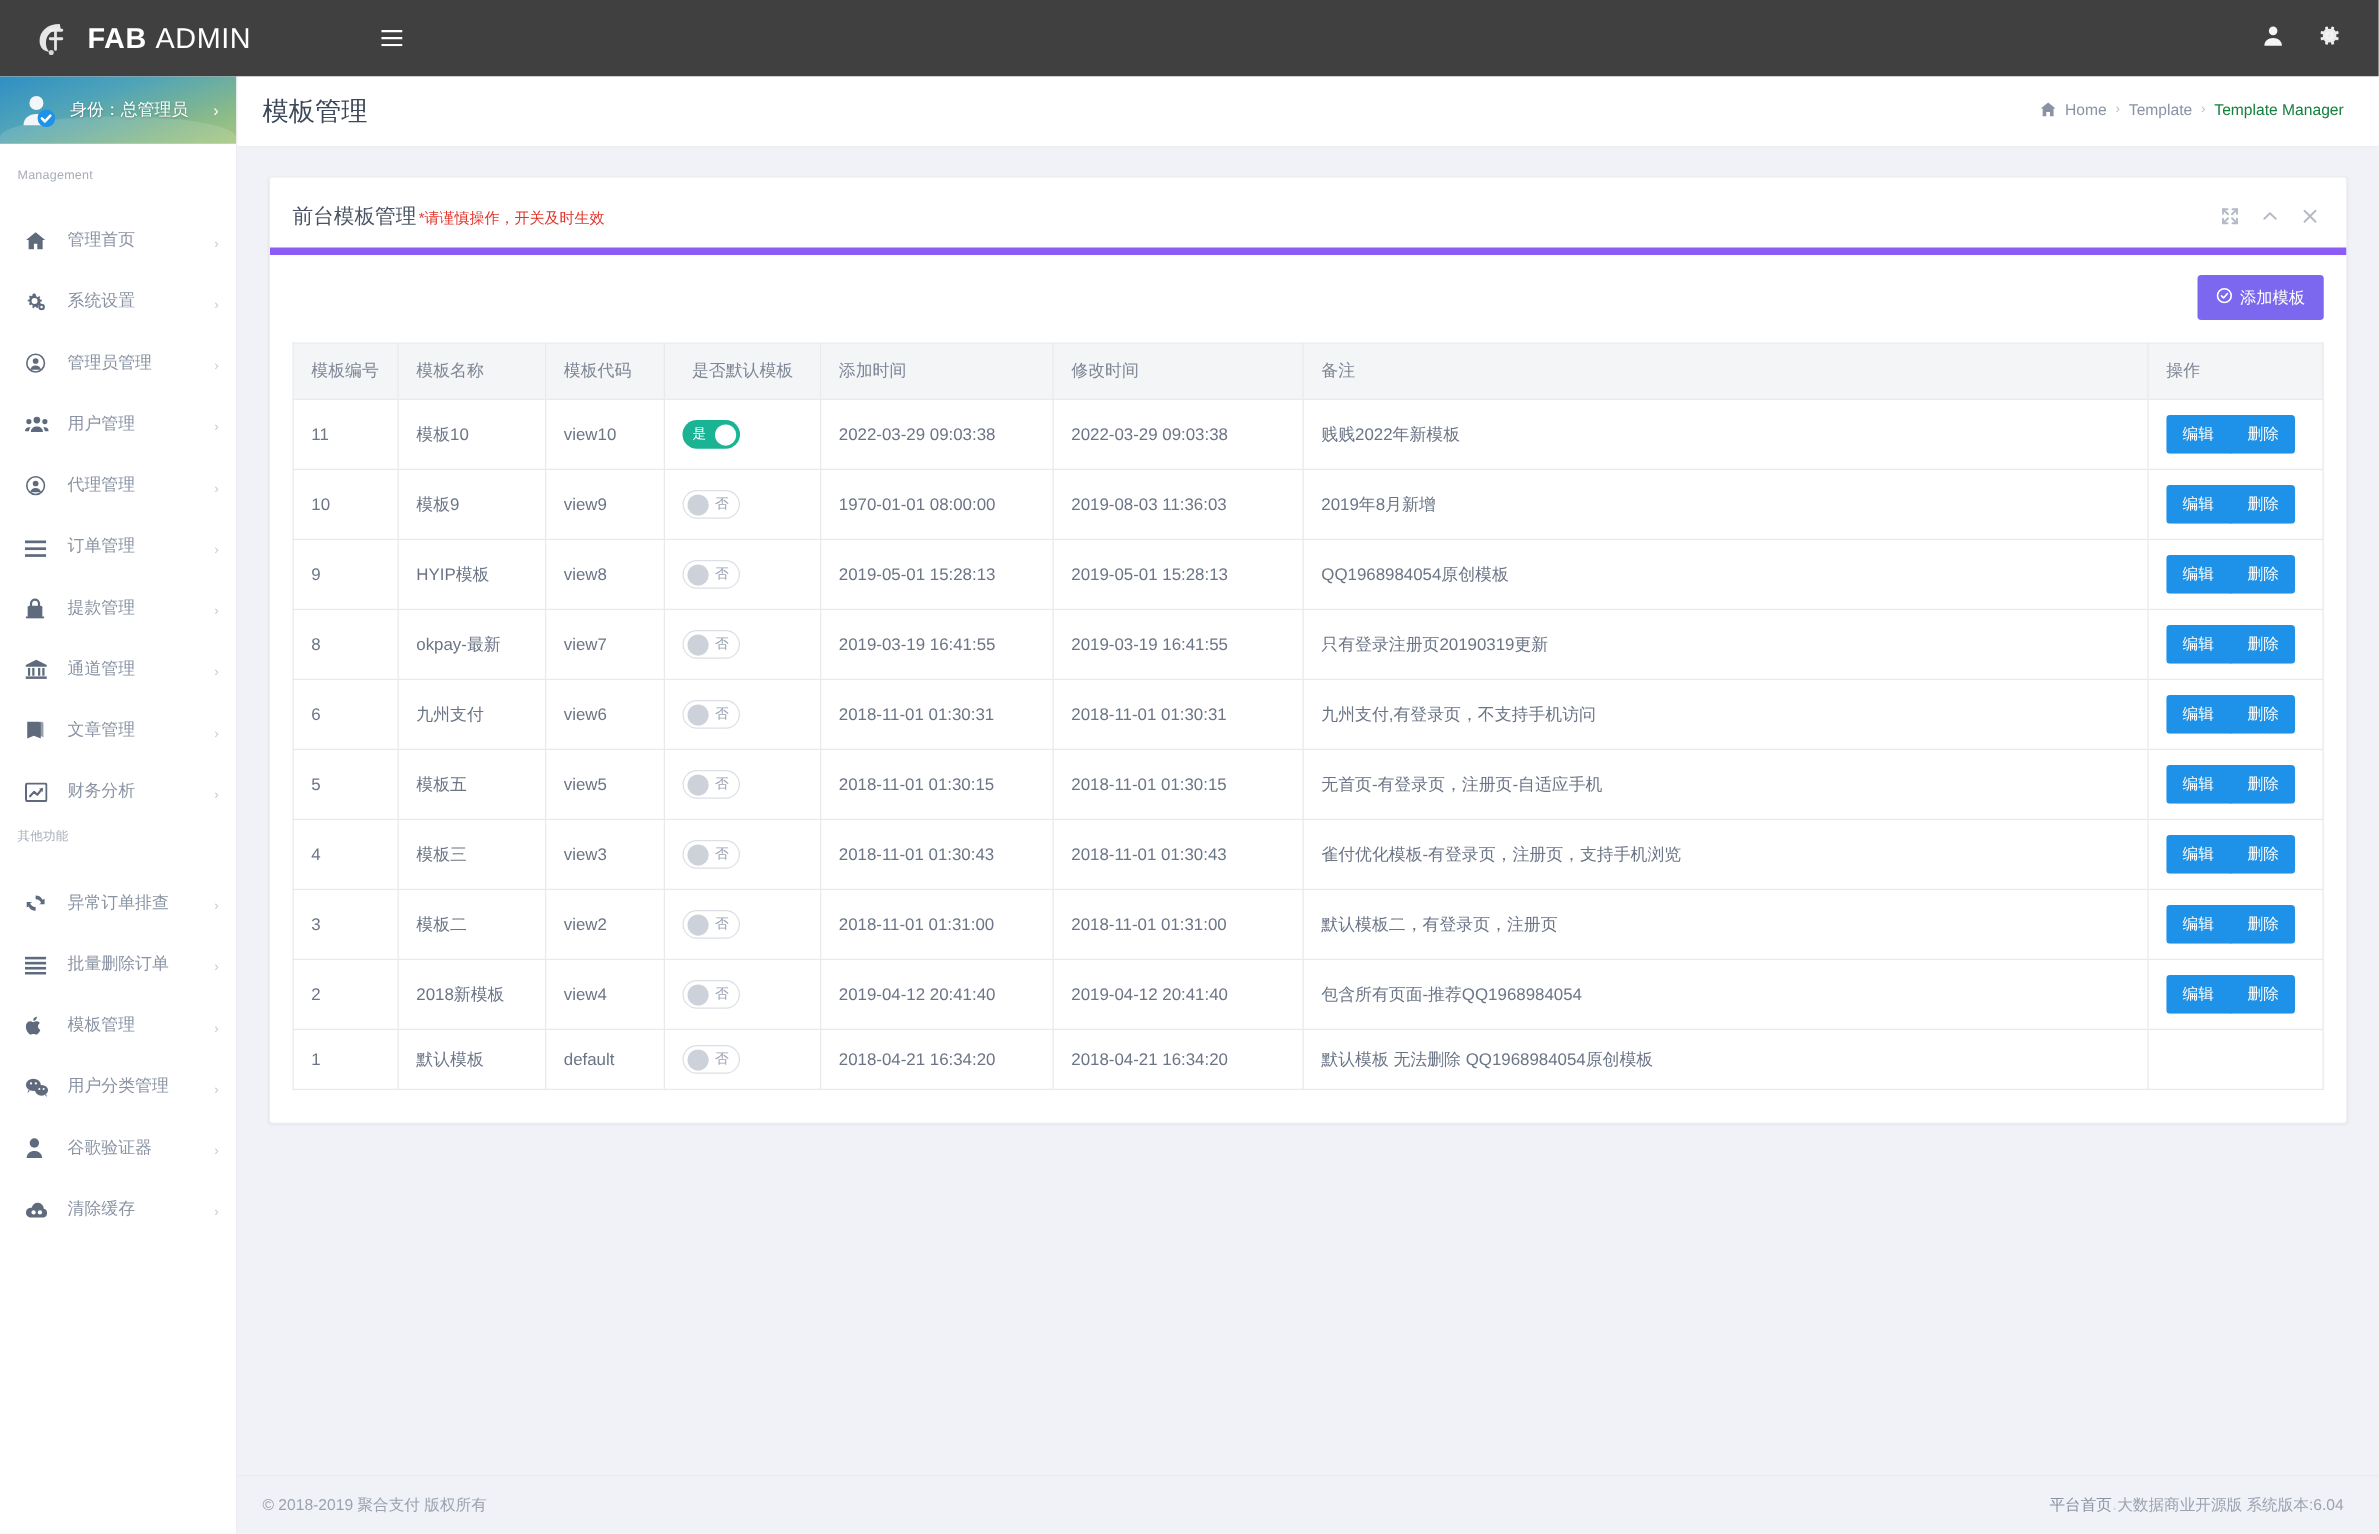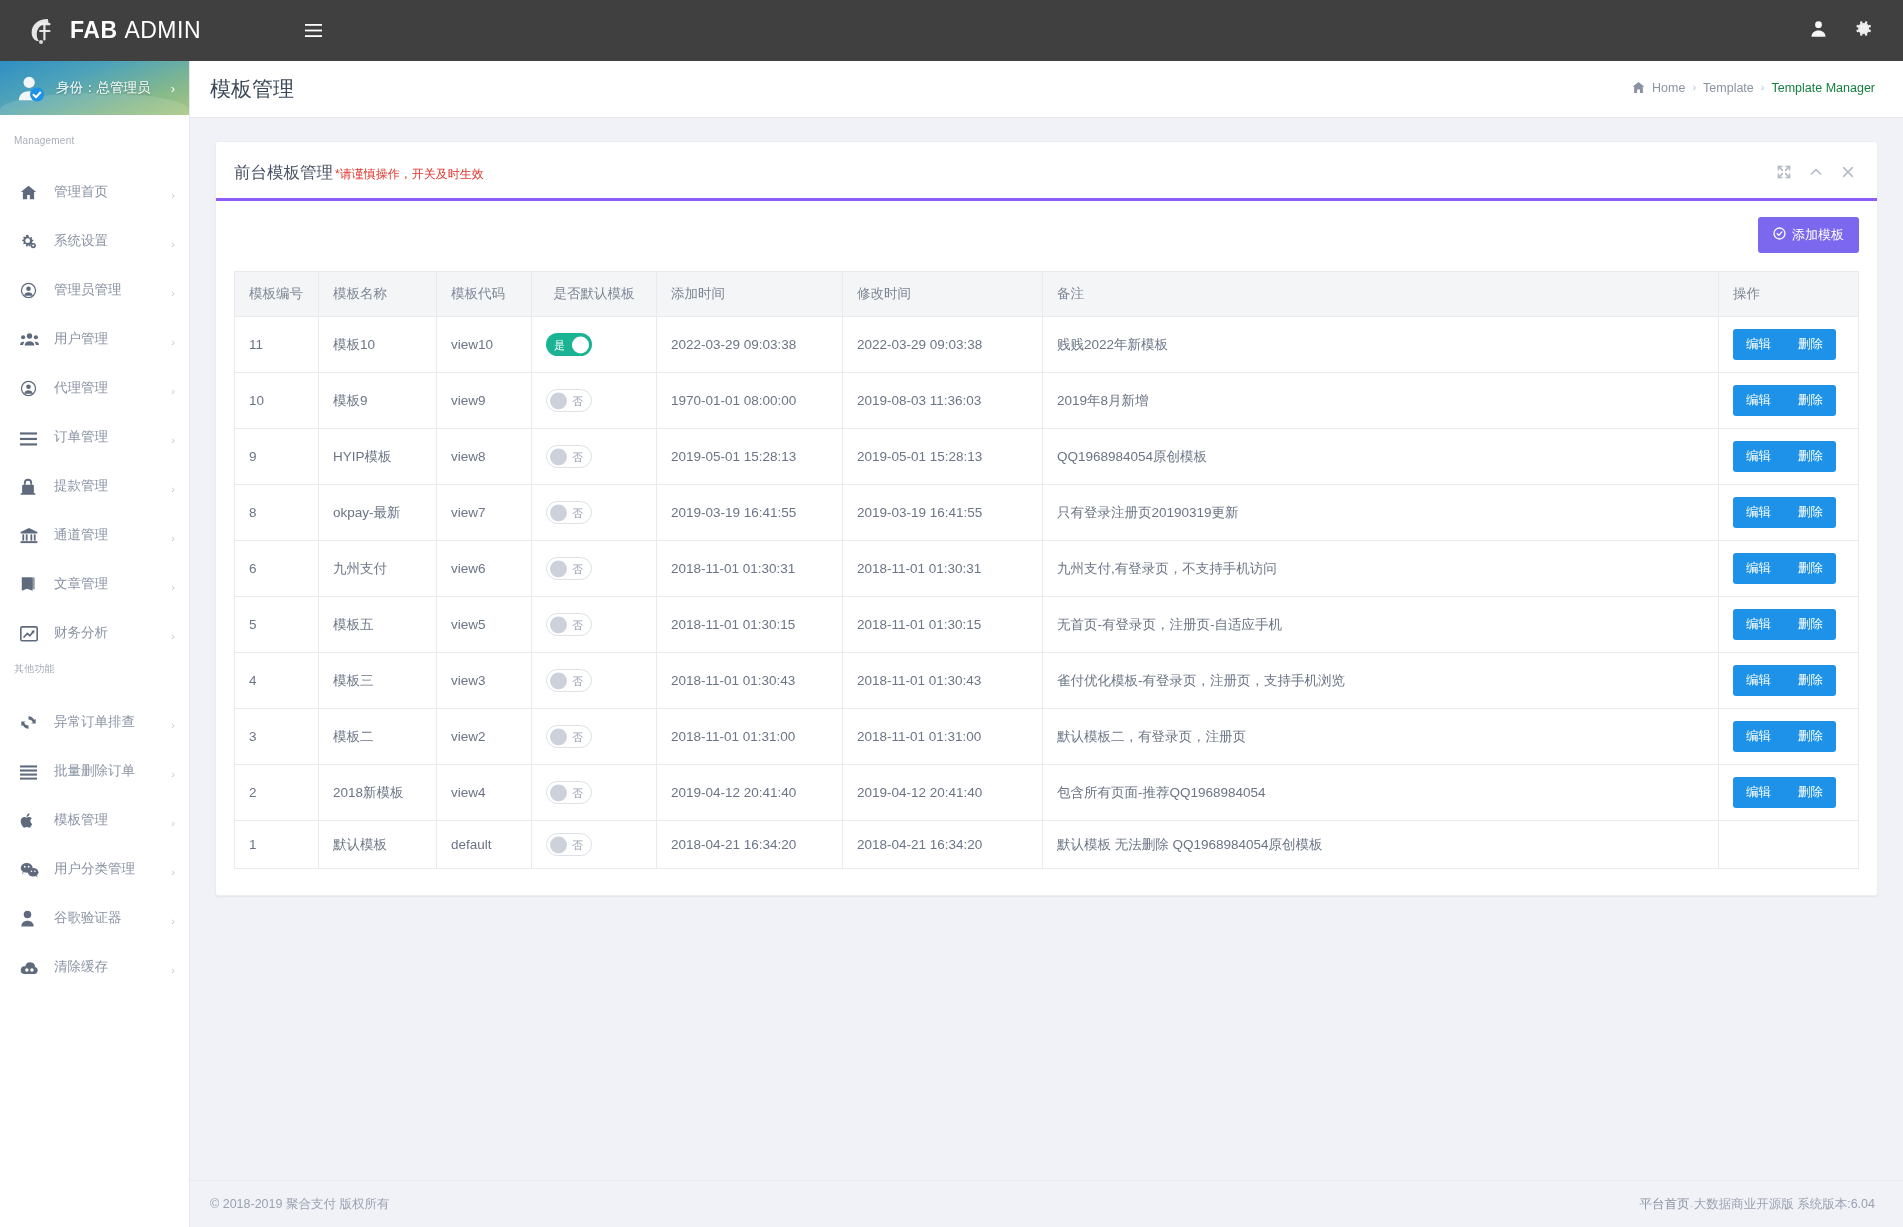--- a/index.html
+++ b/index.html
@@ -88,8 +88,8 @@
     border:1px solid #eceef2;
   }
   .card-head {
-    display:flex; align-items:center; padding:20px 22px 14px 18px;
-    border-bottom:3px solid #8b5cf6;
+    display:flex; align-items:flex-end; padding:20px 22px 14px 18px;
+    border-bottom:6px solid #8b5cf6;
   }
   .card-title { font-size:16.5px; color:#4a5364; }
   .card-sub { font-size:12px; color:#e2342b; margin-left:2px; }

